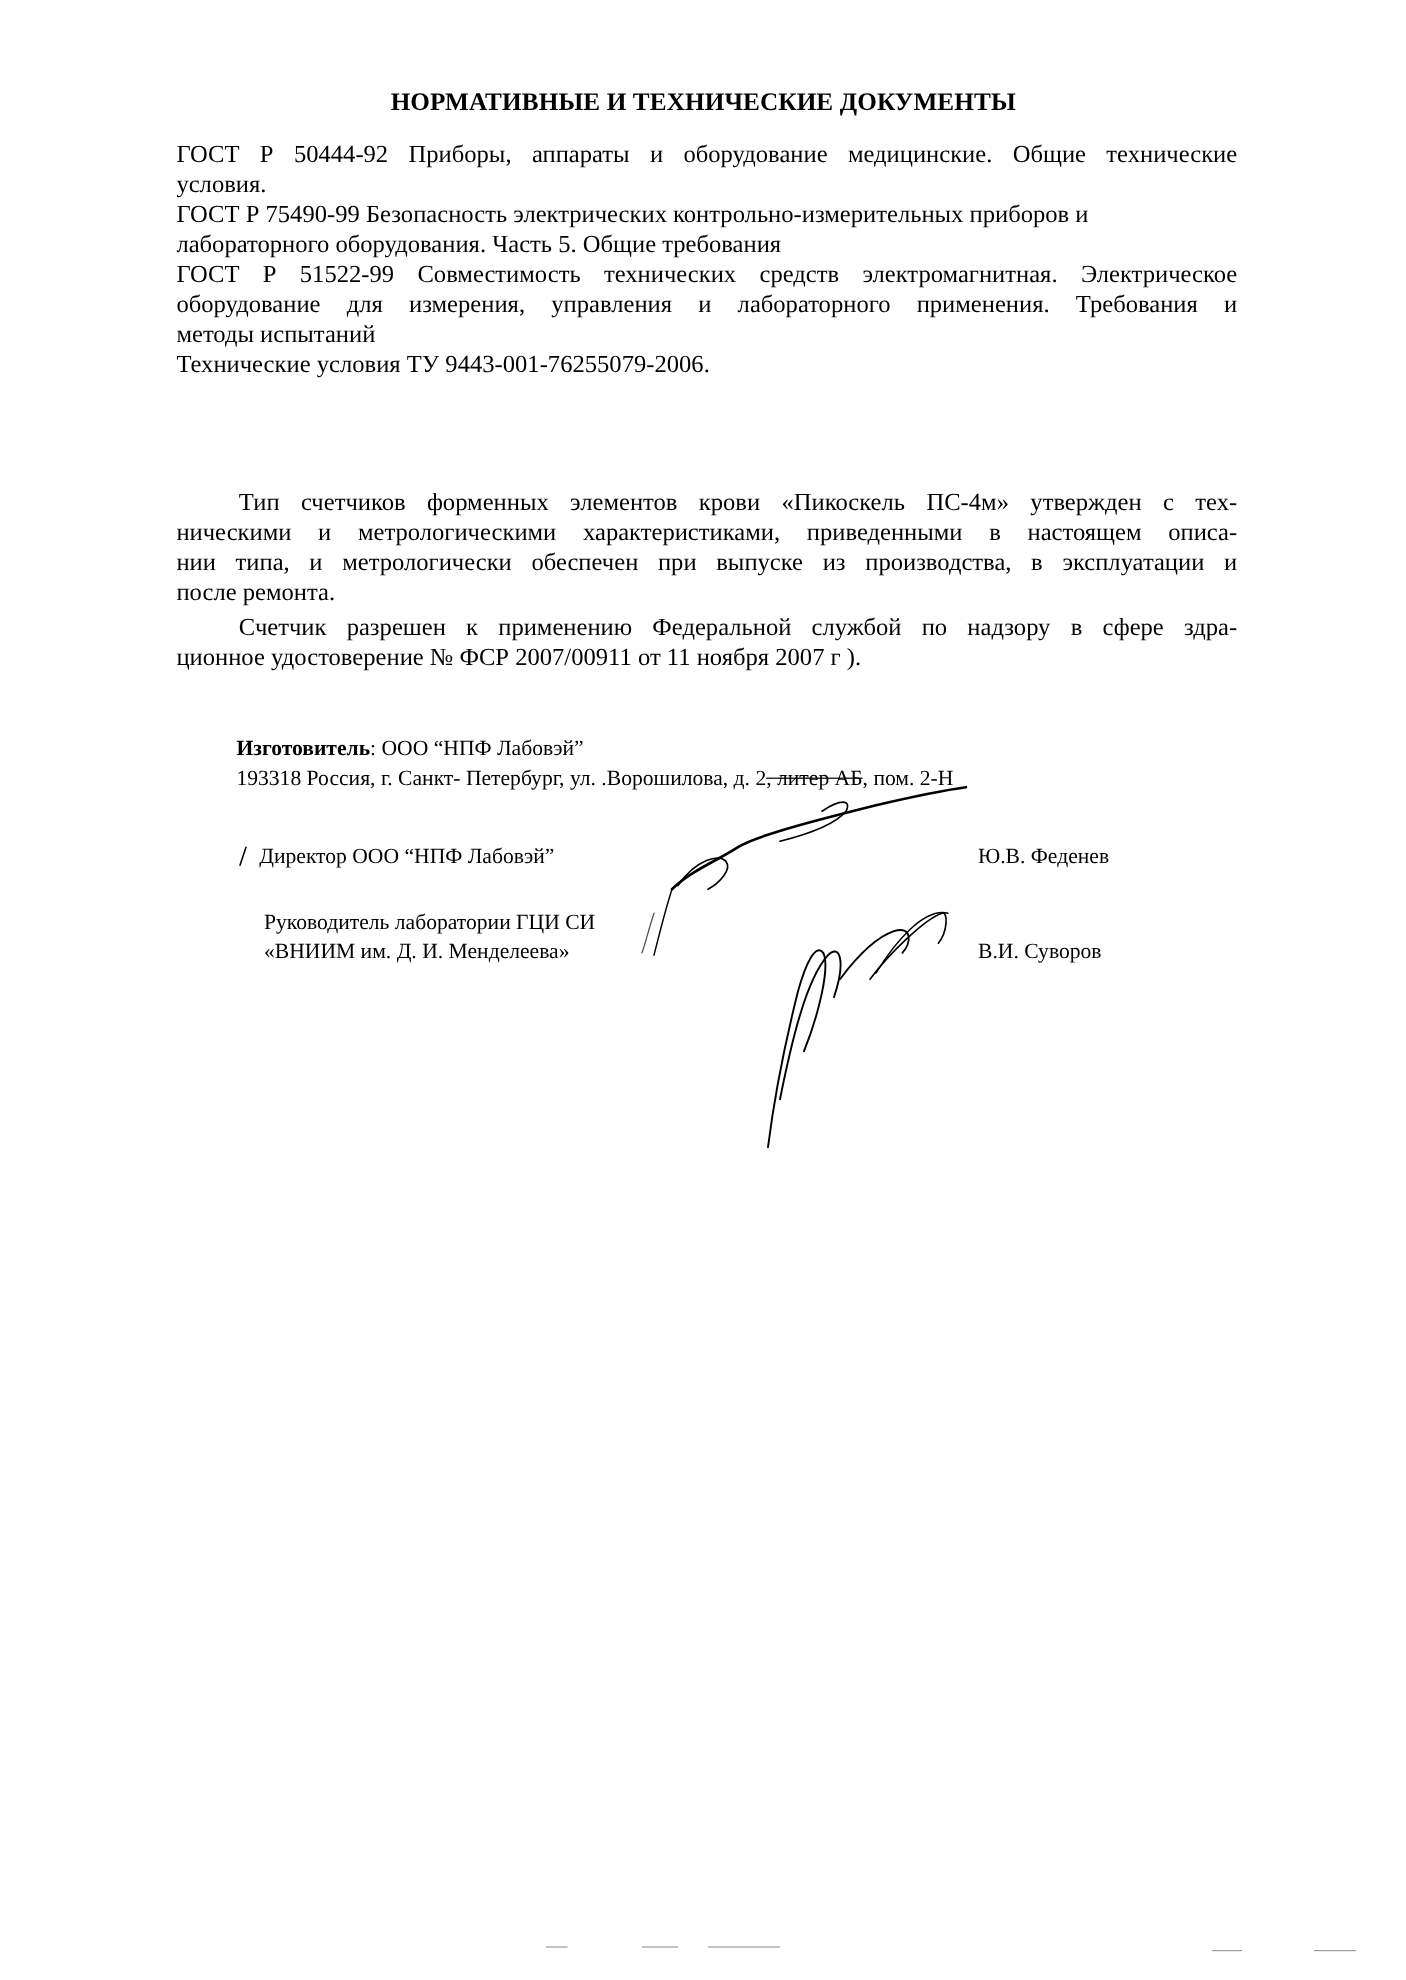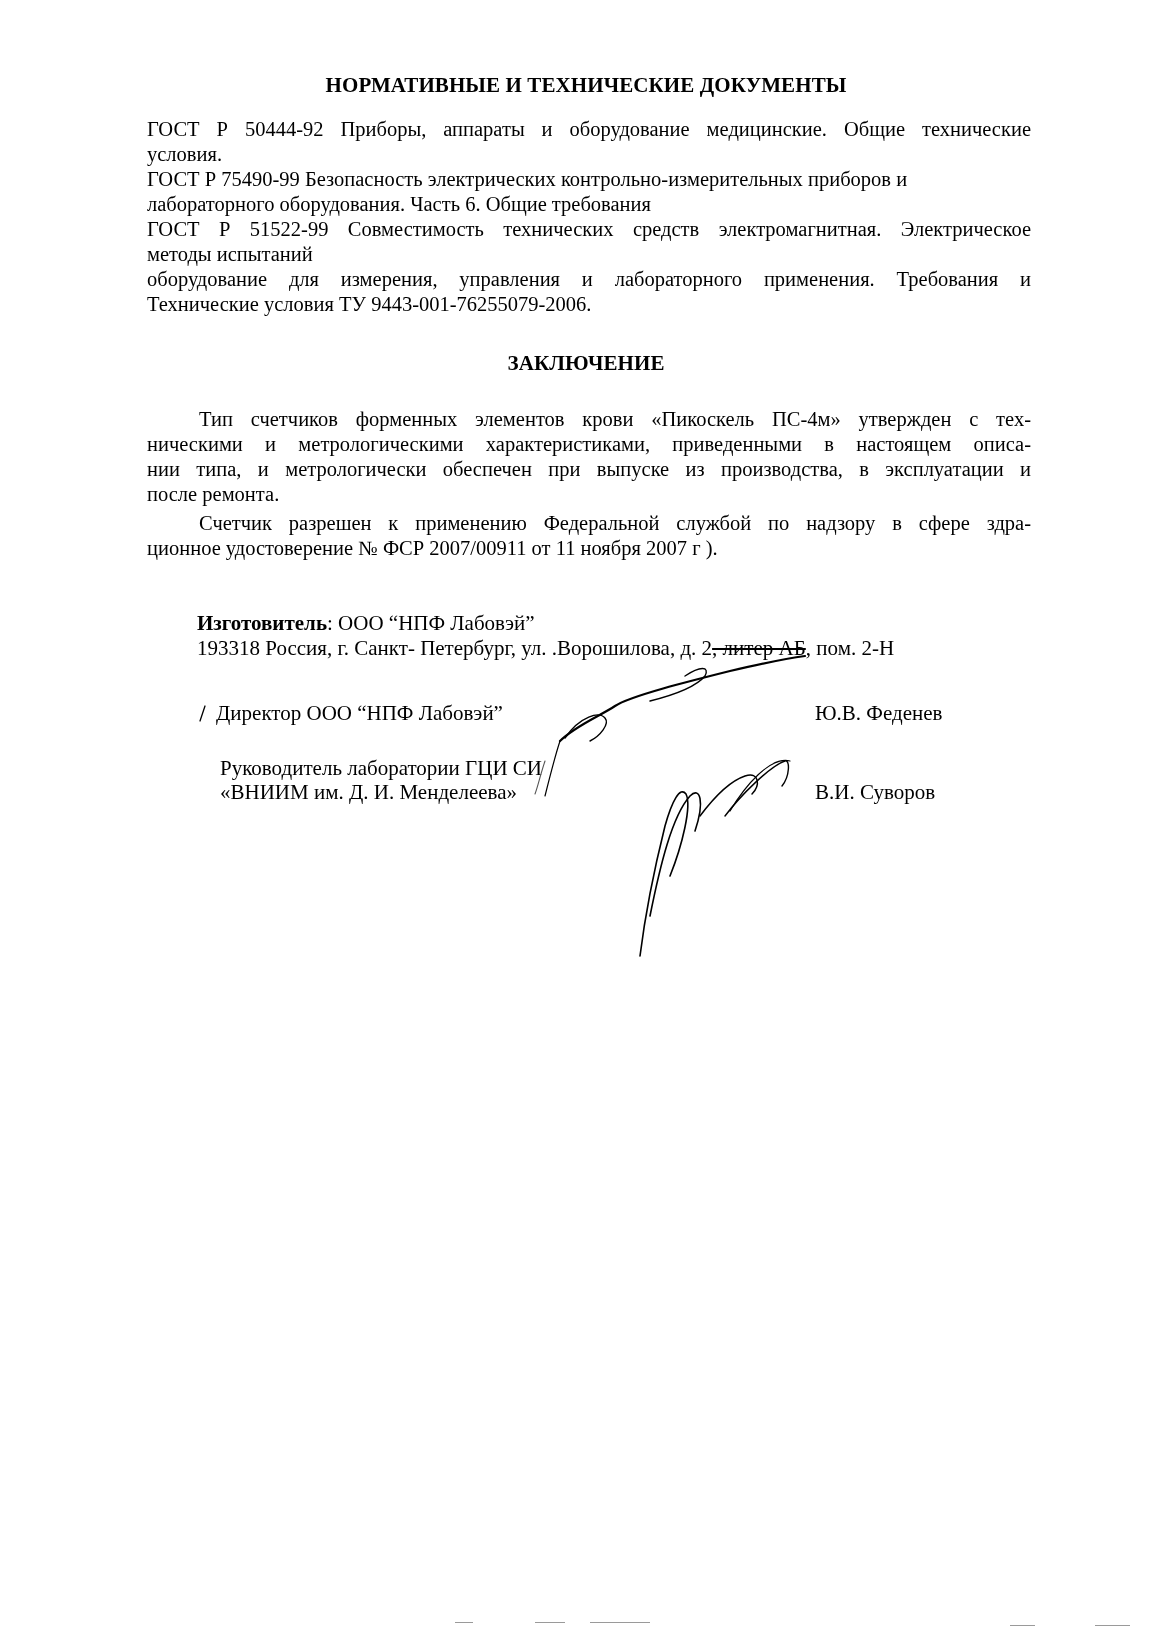--- a/index.html
+++ b/index.html
@@ -34,7 +34,7 @@
     <span class="row">ГОСТ Р 50444-92 Приборы, аппараты и оборудование медицинские. Общие технические</span>
     <span class="row last">условия.</span>
     <span class="row" style="text-align-last:left;">ГОСТ Р 75490-99 Безопасность электрических контрольно-измерительных приборов и</span>
-    <span class="row last">лабораторного оборудования. Часть 6. Общие требования</span>
+    <span class="row last">лабораторного оборудования. Часть 5. Общие требования</span>
     <span class="row">ГОСТ Р 51522-99 Совместимость технических средств электромагнитная. Электрическое</span>
     <span class="row last">методы испытаний</span>
     <span class="row">оборудование для измерения, управления и лабораторного применения. Требования и</span>

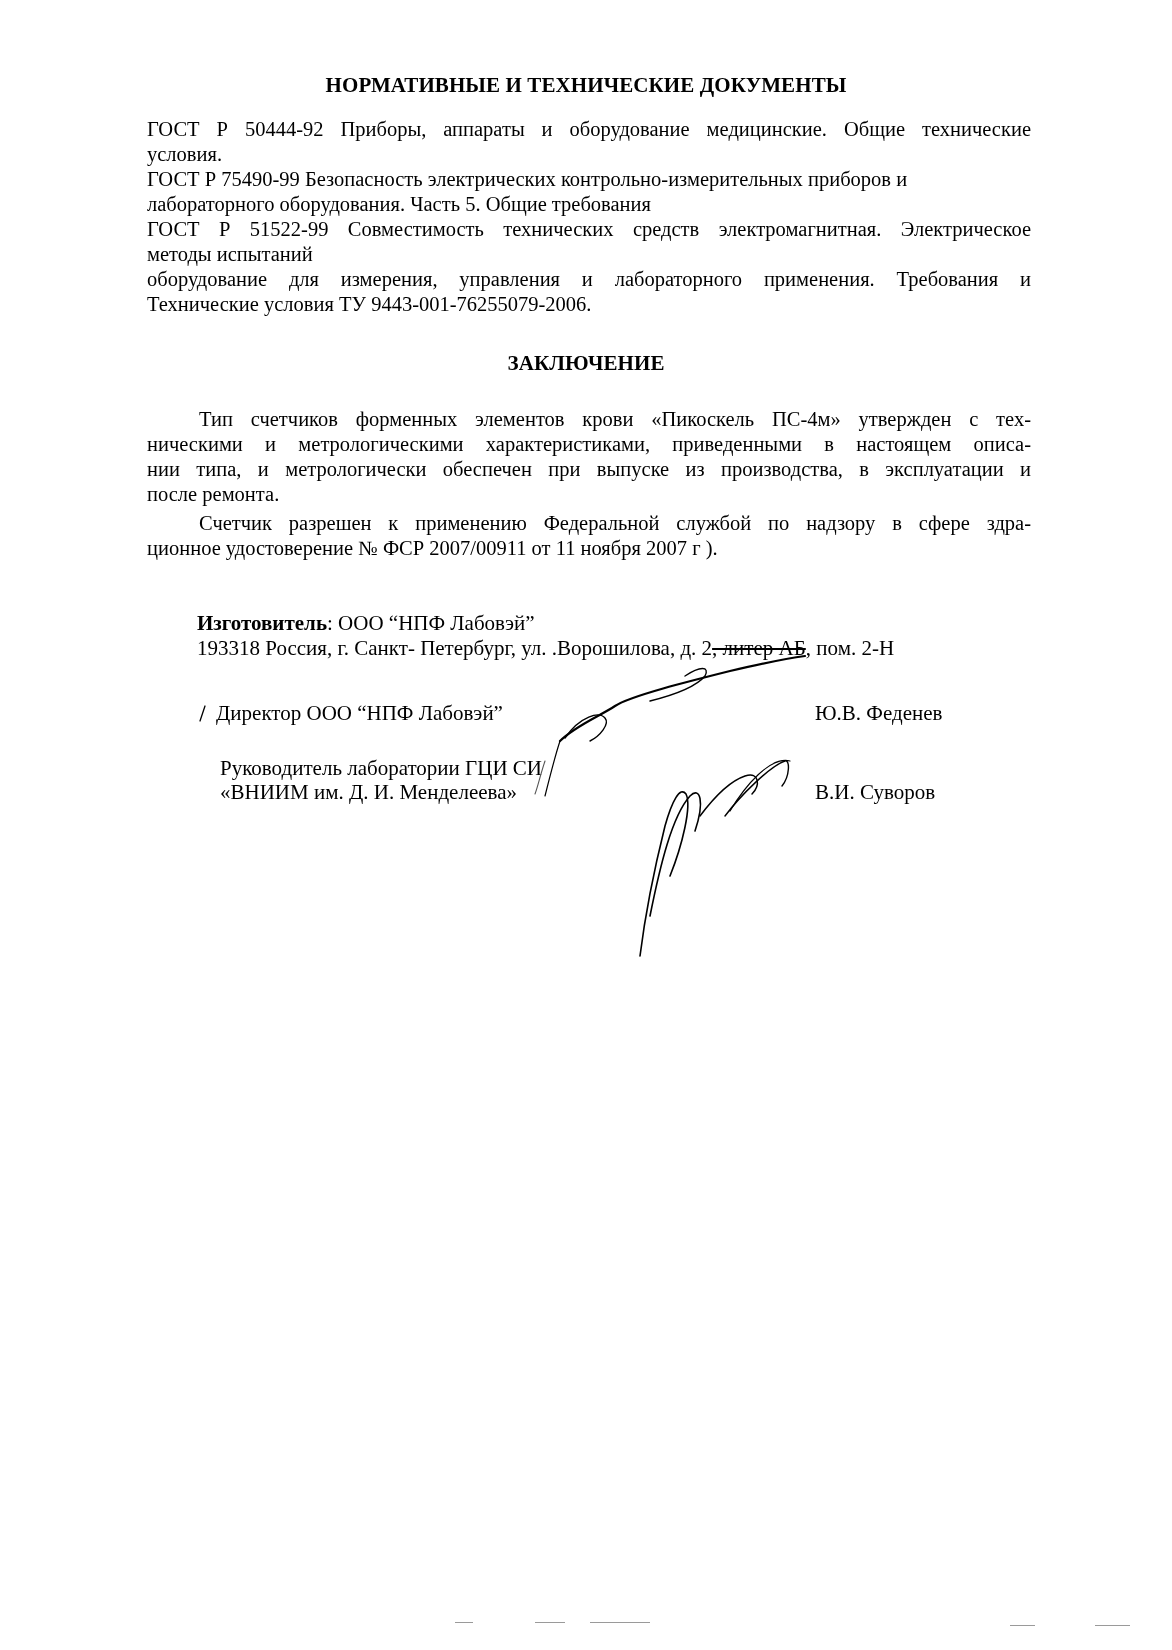--- a/index.html
+++ b/index.html
@@ -36,8 +36,8 @@
     <span class="row" style="text-align-last:left;">ГОСТ Р 75490-99 Безопасность электрических контрольно-измерительных приборов и</span>
     <span class="row last">лабораторного оборудования. Часть 5. Общие требования</span>
     <span class="row">ГОСТ Р 51522-99 Совместимость технических средств электромагнитная. Электрическое</span>
+    <span class="row">оборудование для измерения, управления и лабораторного применения. Требования и</span>
     <span class="row last">методы испытаний</span>
-    <span class="row">оборудование для измерения, управления и лабораторного применения. Требования и</span>
     <span class="row last">Технические условия ТУ 9443-001-76255079-2006.</span>
   </div>
 

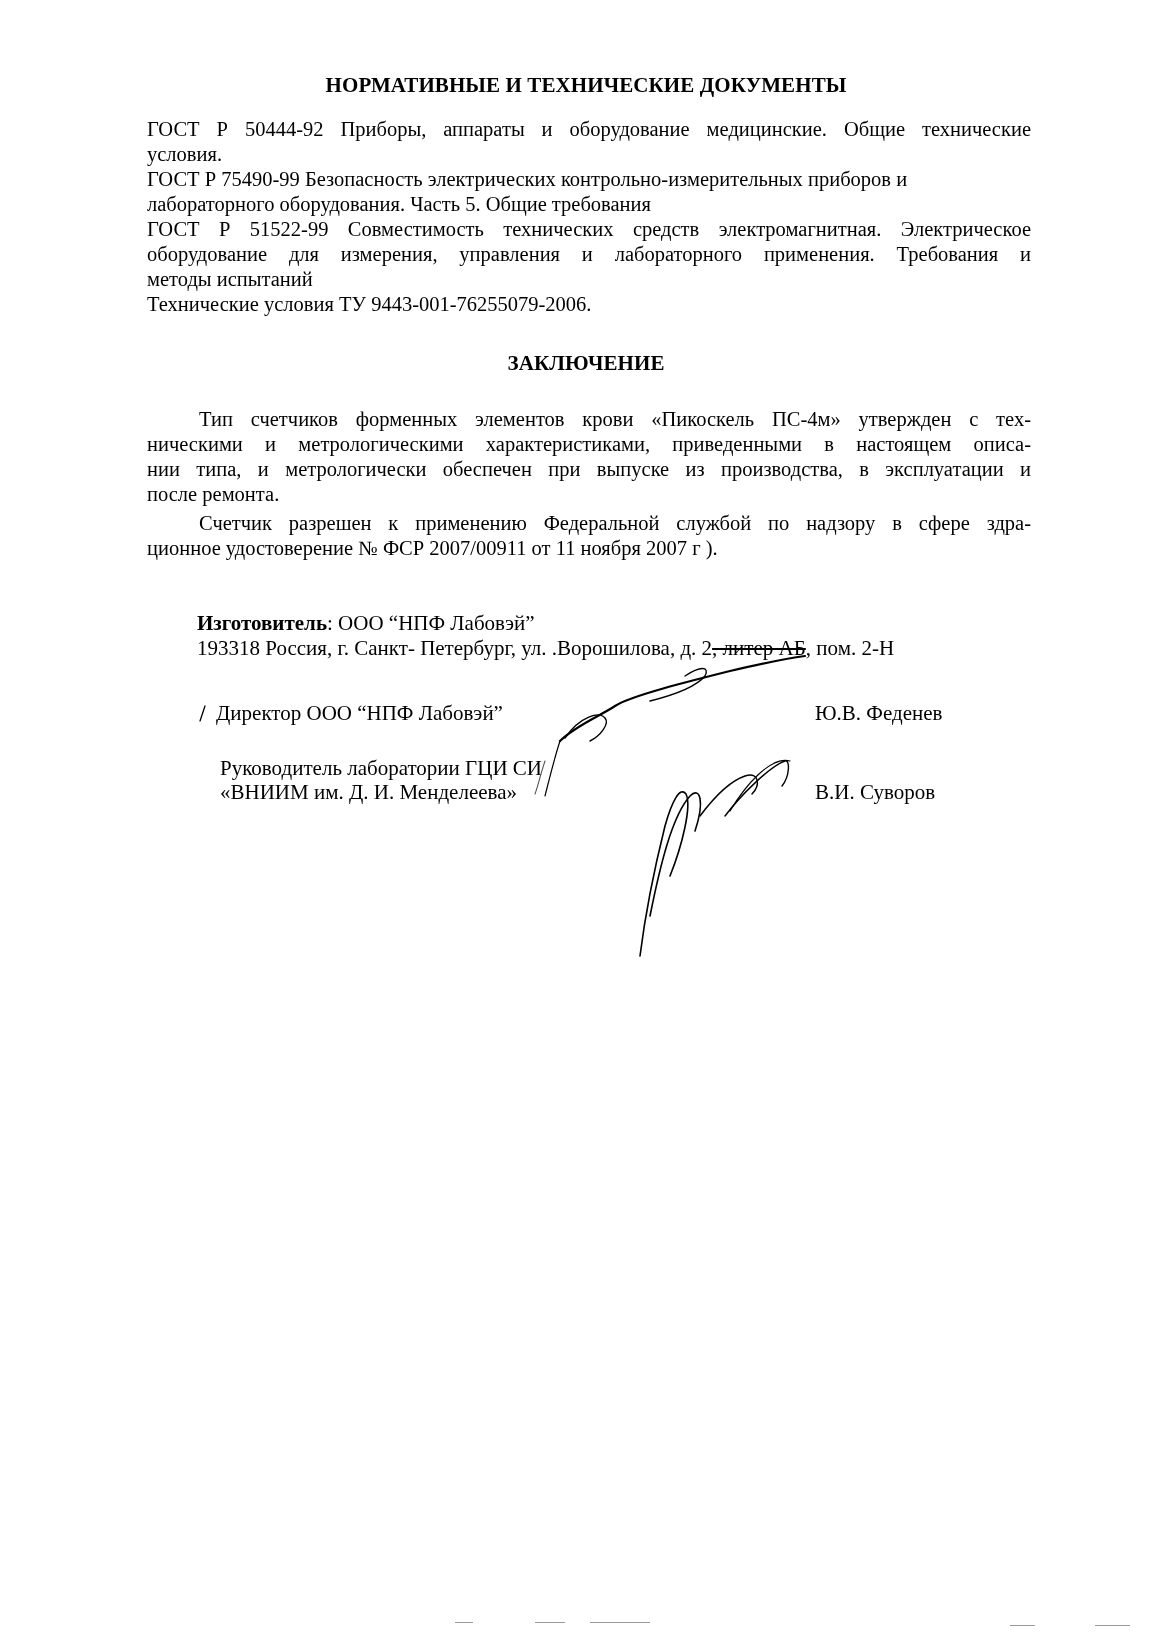--- a/index.html
+++ b/index.html
@@ -41,7 +41,6 @@
     <span class="row last">Технические условия ТУ 9443-001-76255079-2006.</span>
   </div>
 
-  <div class="h-title" style="top:335px;">ЗАКЛЮЧЕНИЕ</div>
 
   <div class="para" style="top:391px;">
     <span class="row indent">Тип счетчиков форменных элементов крови «Пикоскель ПС-4м» утвержден с тех-</span>

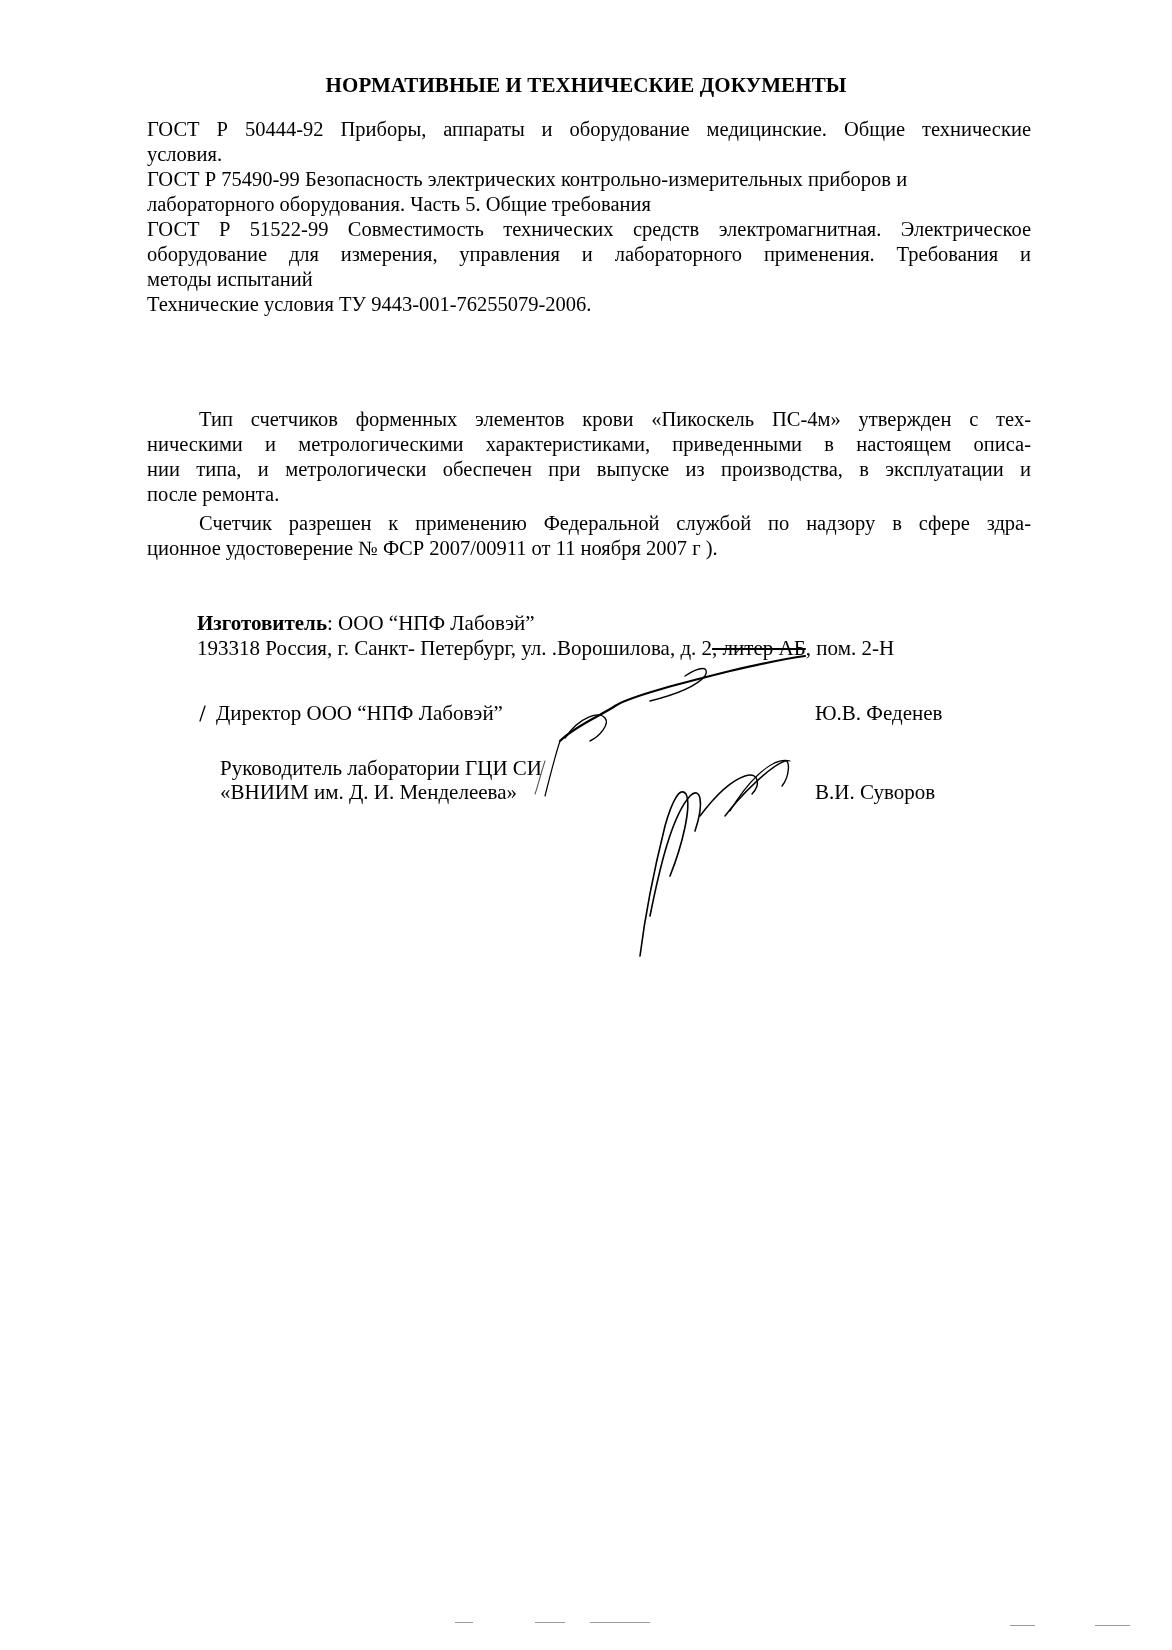--- a/index.html
+++ b/index.html
@@ -17,7 +17,7 @@
     .para .row { display: block; white-space: nowrap; text-align: justify; text-align-last: justify; }
     .para .row.last { text-align-last: left; }
     .para .row.indent { padding-left: 52px; }
-    .abs { position: absolute; font-size: 21px; white-space: nowrap; line-height: 25px; }
+    .abs { position: absolute; font-size: 18px; white-space: nowrap; line-height: 25px; }
     .bold { font-weight: bold; }
     .strike { text-decoration: line-through; font-family: Liberation Serif, serif; }
     svg.sig { position: absolute; left: 0; top: 0; pointer-events: none; }

